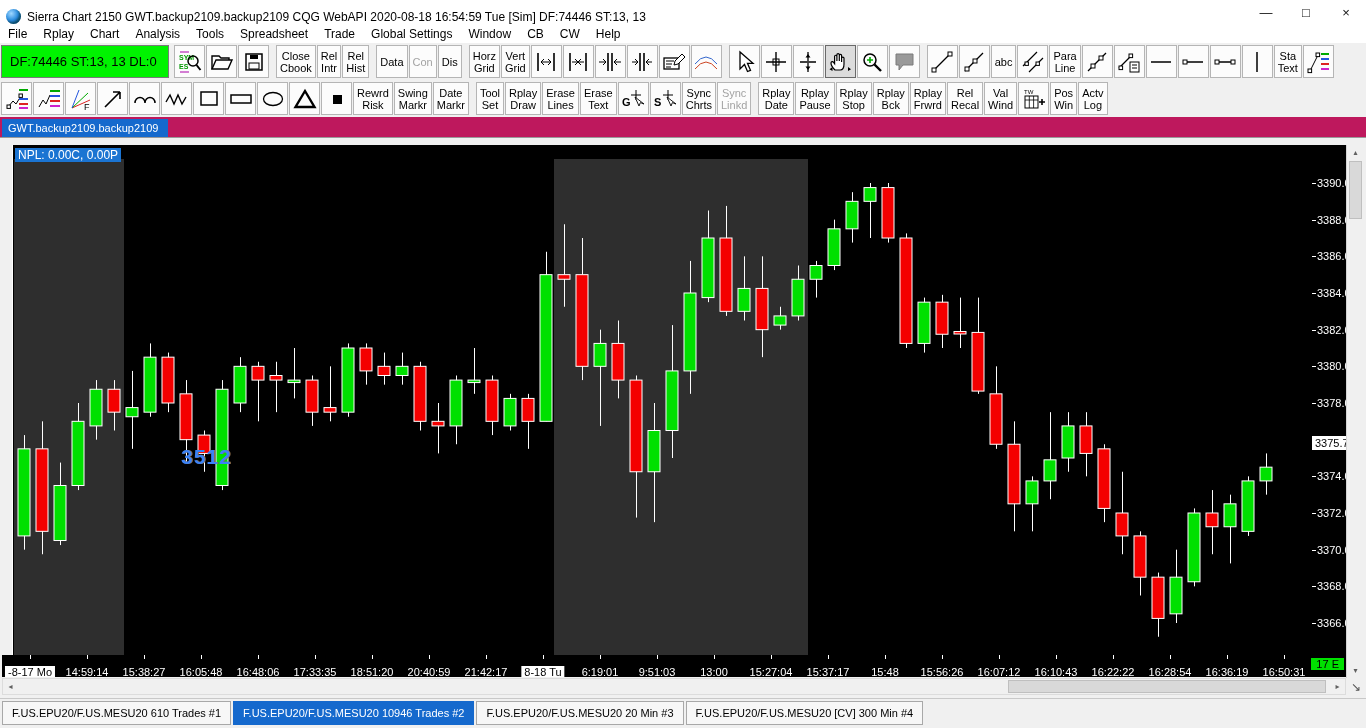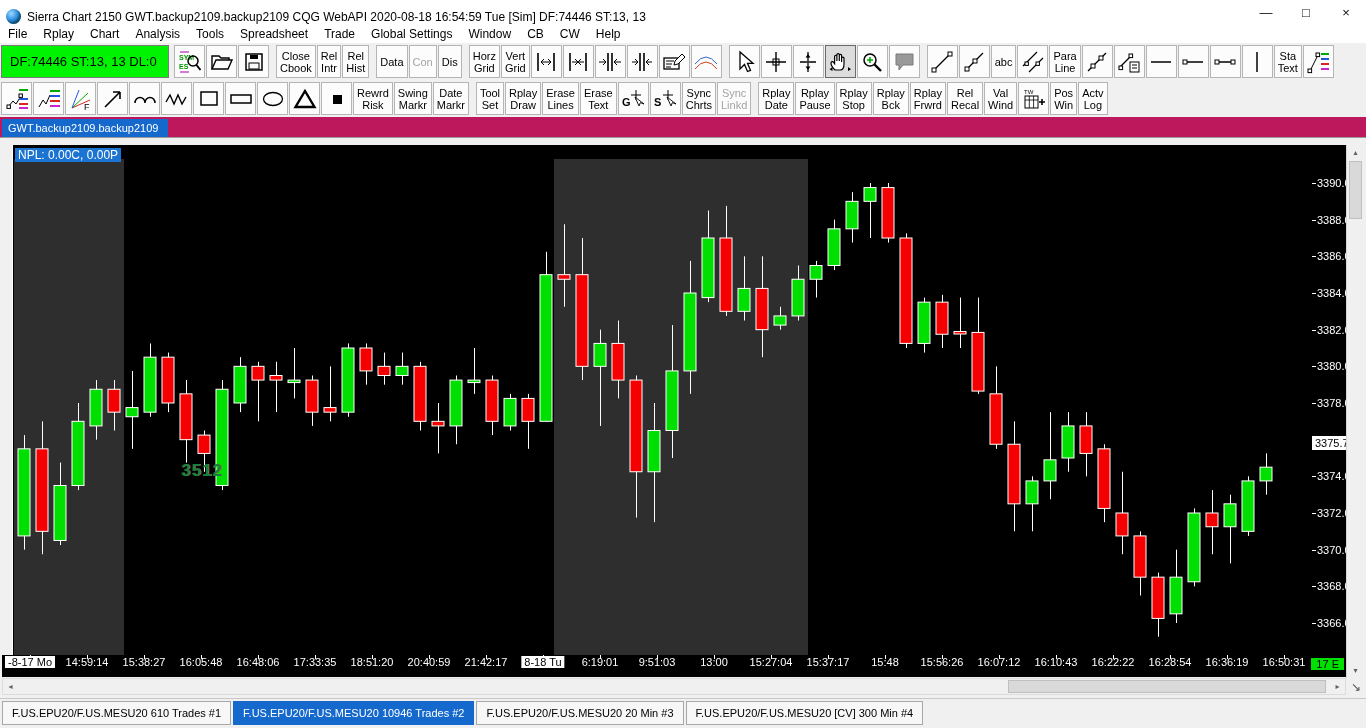--- a/index.html
+++ b/index.html
@@ -30,7 +30,7 @@
   .plot{position:absolute;left:12px;top:7px;width:1299px;height:510px;background:#000;border-left:1px solid #fff;border-right:1px solid #fff;}
   .chart-header{position:absolute;left:2px;top:2px;font-size:12px;line-height:16px;color:#fff;white-space:nowrap;}
   .hl{background:#1b74d2;padding:0 3px;}
-  .annotation{position:absolute;left:168px;top:316px;font-size:17px;font-weight:bold;color:#15803d;letter-spacing:1px;text-shadow:1px 0 #8a6a4a;}
+  .annotation{position:absolute;left:168px;top:300px;font-size:21px;font-weight:bold;color:#3b82f6;letter-spacing:1px;text-shadow:1px 0 #8a6a4a;}
   .yaxis{position:absolute;left:1312px;top:7px;width:34px;height:510px;background:#000;color:#fff;font-size:11px;overflow:hidden;}
   .ytick{position:absolute;left:0;width:4px;height:1px;background:#fff;}
   .ylabel{position:absolute;left:5px;white-space:nowrap;}

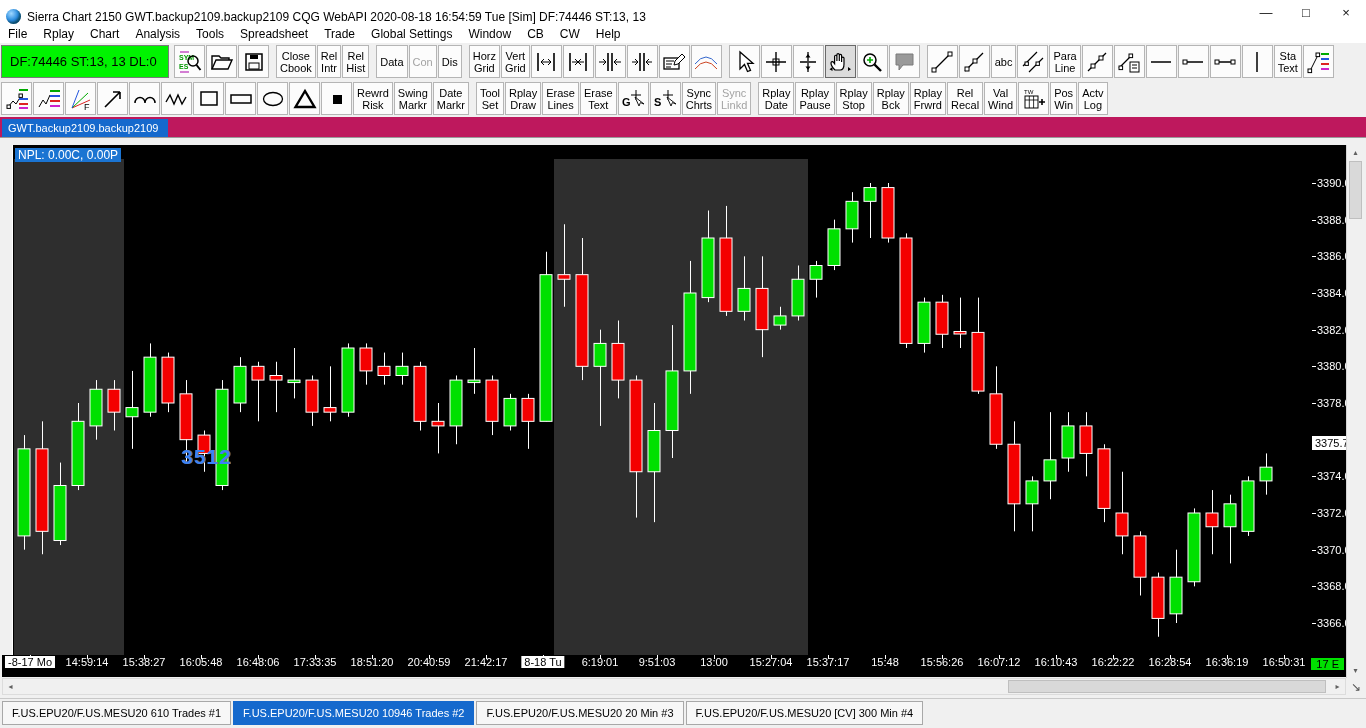--- a/index.html
+++ b/index.html
@@ -37,7 +37,7 @@
   .last-price{position:absolute;left:0;width:34px;background:#fff;color:#000;font-size:11px;padding:1px 0 1px 3px;box-sizing:border-box;z-index:2;}
   .xaxis{position:absolute;left:2px;top:517px;width:1344px;height:22px;background:#000;color:#fff;font-size:11px;overflow:hidden;}
   .xtick{position:absolute;top:0;width:1px;height:4px;background:#fff;}
-  .xlabel{position:absolute;top:1px;transform:translateX(-50%);white-space:nowrap;}
+  .xlabel{position:absolute;top:11px;transform:translateX(-50%);white-space:nowrap;}
   .xlabel.hlt{background:#fff;color:#000;padding:0 3px;}
   .x-end{position:absolute;right:2px;top:3px;background:#00e000;color:#000;padding:0 5px;}
   .hscroll{position:absolute;left:2px;top:540px;width:1344px;height:17px;background:#f0f0f0;border:1px solid #dcdcdc;box-sizing:border-box;}

